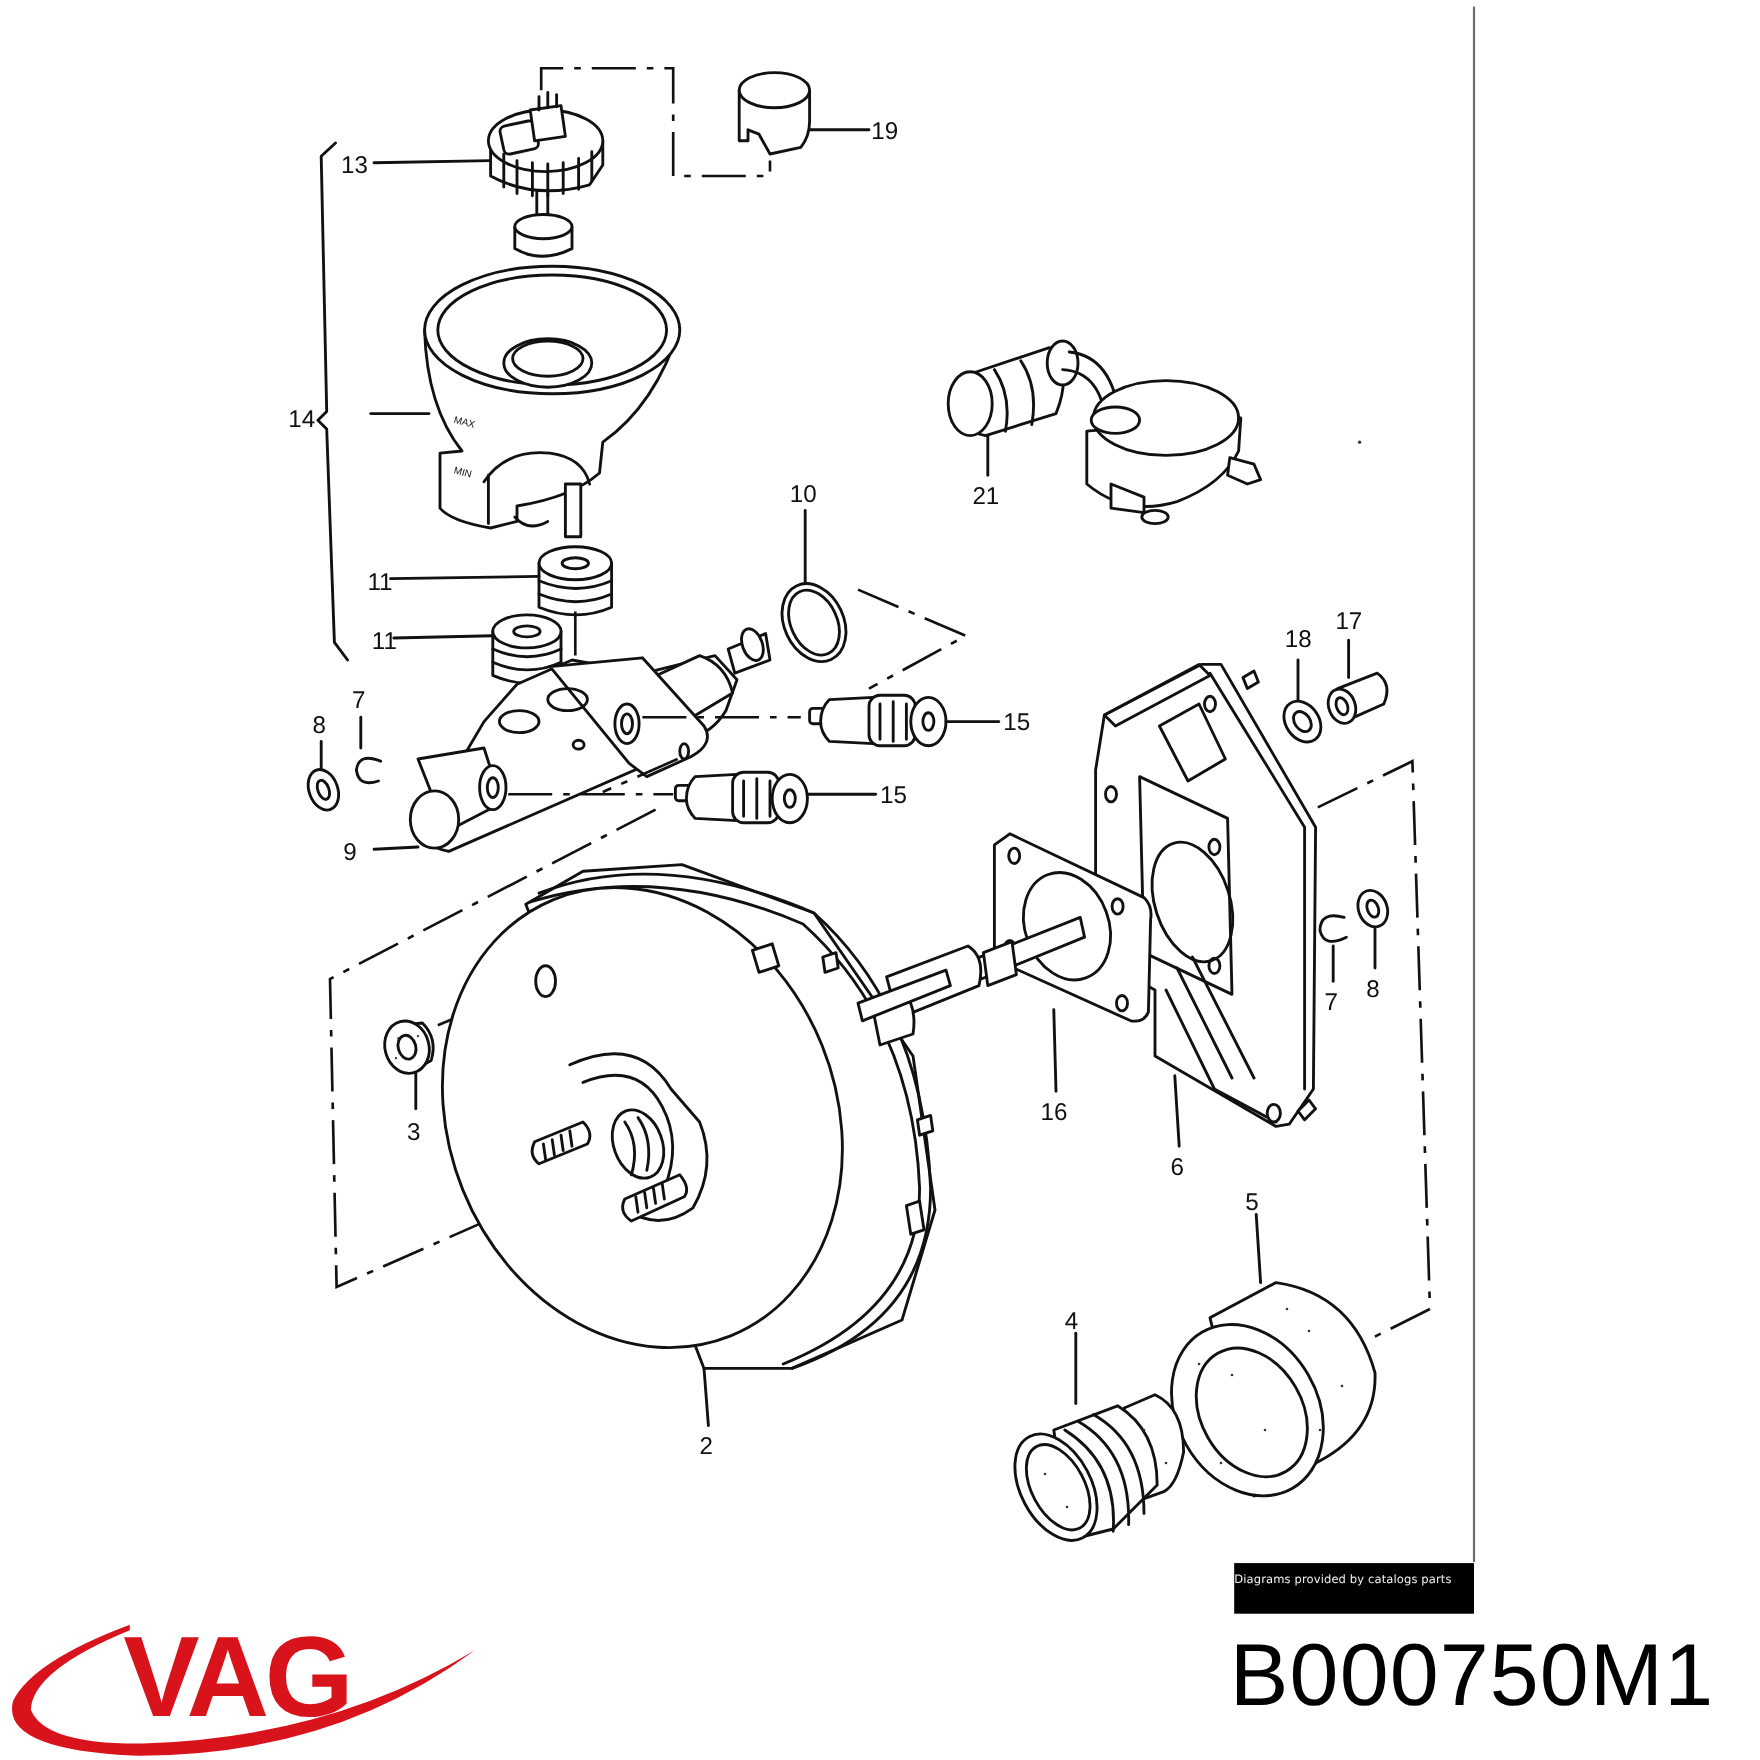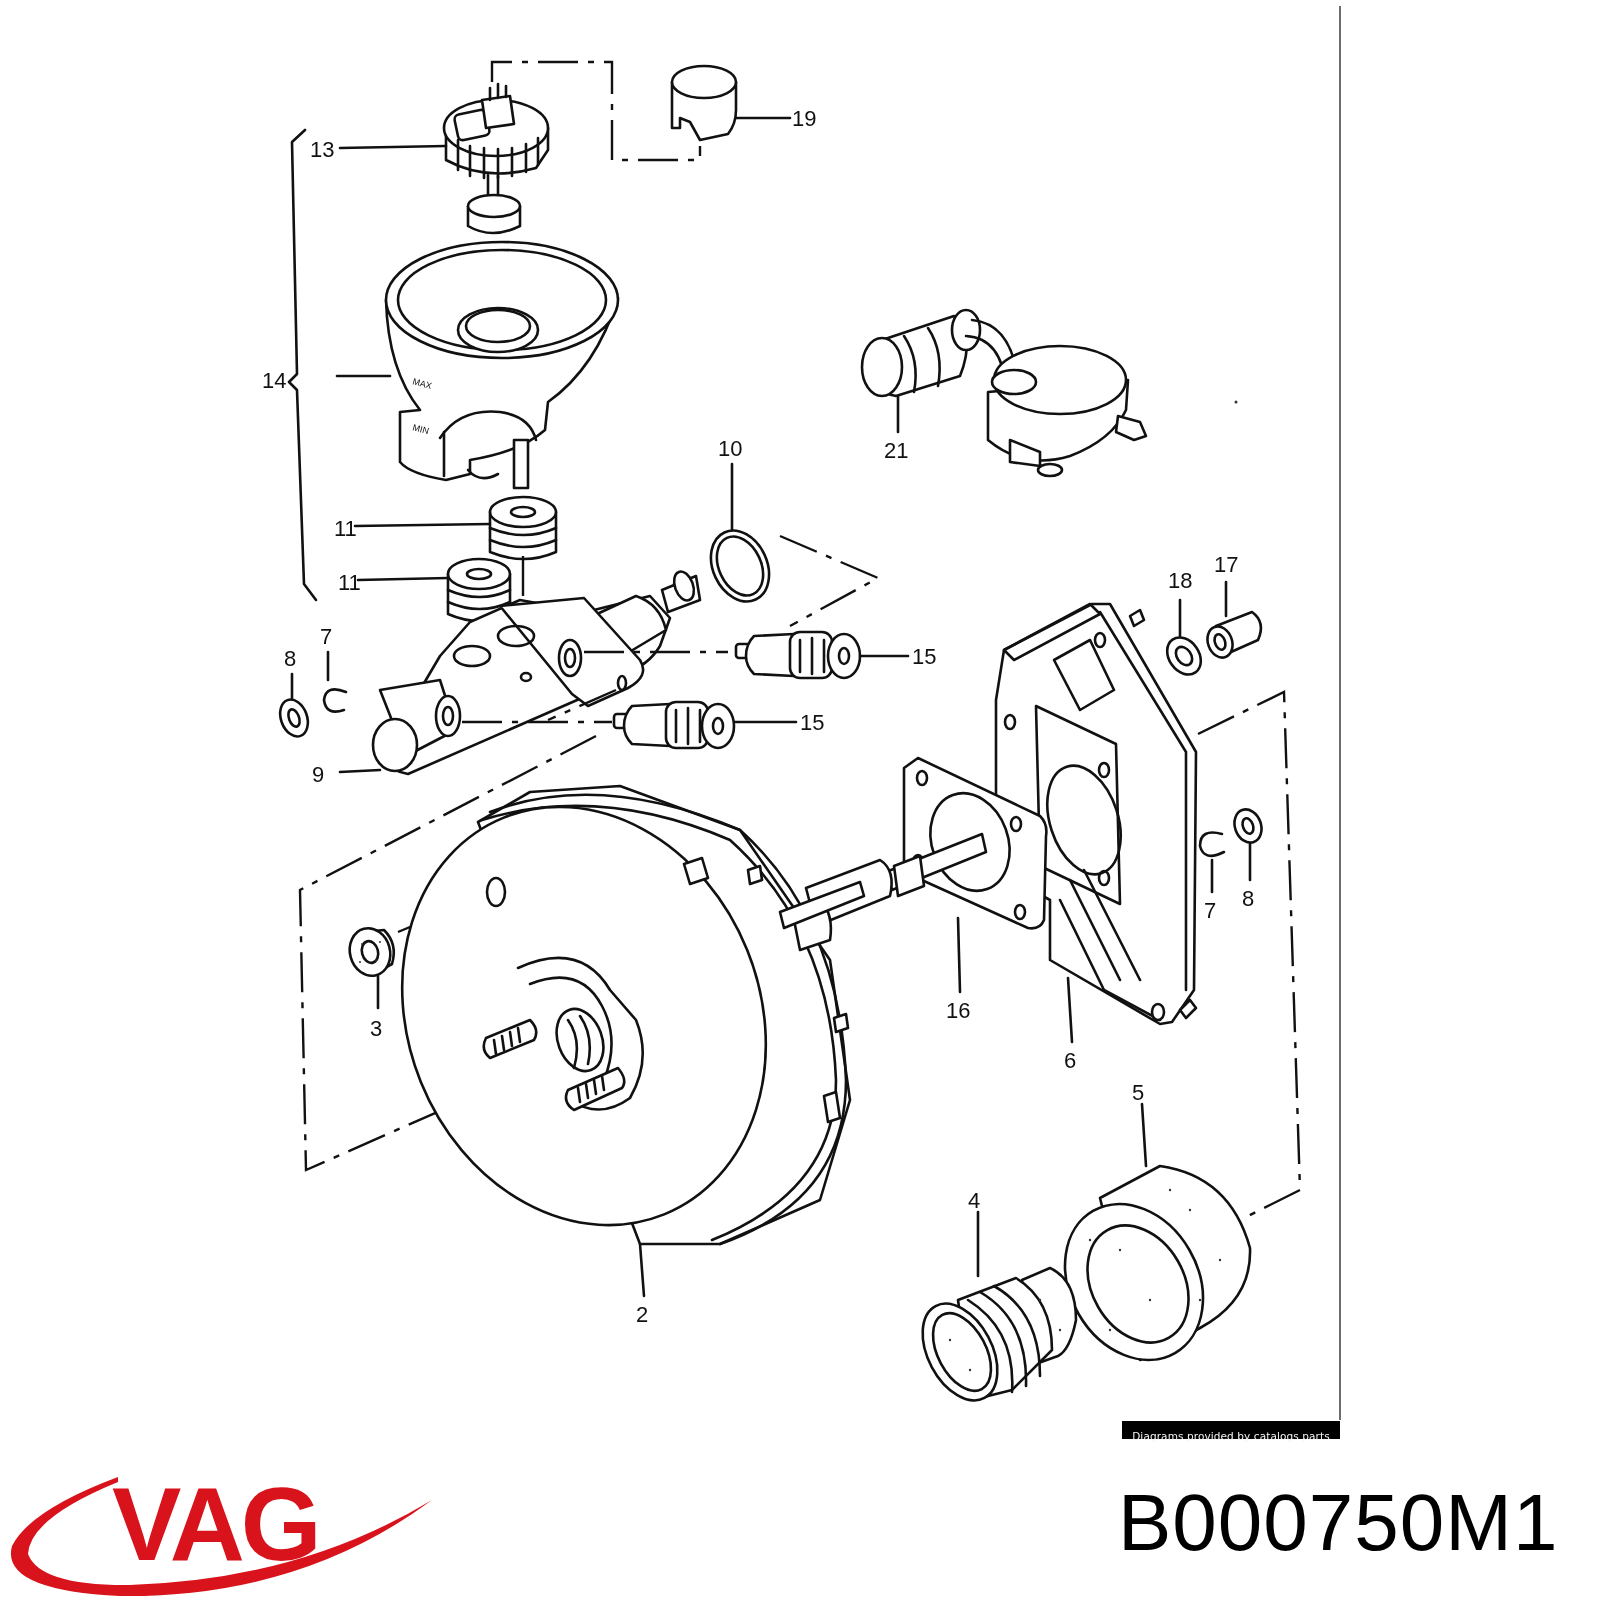--- a/index.html
+++ b/index.html
@@ -12,9 +12,9 @@
   .dash { stroke: #111; stroke-width: 2.4; fill: none; stroke-dasharray: 40 10 6 10; }
   .dot { fill: #333; }
   .frame-line { position: absolute; left: 1339px; top: 6px; width: 2px; height: 1414px; background: #6d6d6d; }
-  .credit { position: absolute; left: 1122px; top: 1421px; width: 218px; height: 18px; background: #000;
+  .credit { position: absolute; left: 1122px; top: 1421px; width: 218px; height: 46px; background: #000;
             color: #f2f2f2; font-family: "DejaVu Sans", sans-serif; font-size: 10.5px; line-height: 30px;
-            text-align: center; letter-spacing: 0.1px; }
+            text-align: left; letter-spacing: 0.1px; }
   .partno { position: absolute; left: 1118px; top: 1483px; font-family: "Liberation Sans", sans-serif;
             font-size: 80px; line-height: 80px; color: #000; letter-spacing: 1px; text-align: right; }
   .logo { position: absolute; left: 0; top: 1440px; width: 450px; height: 160px; }

